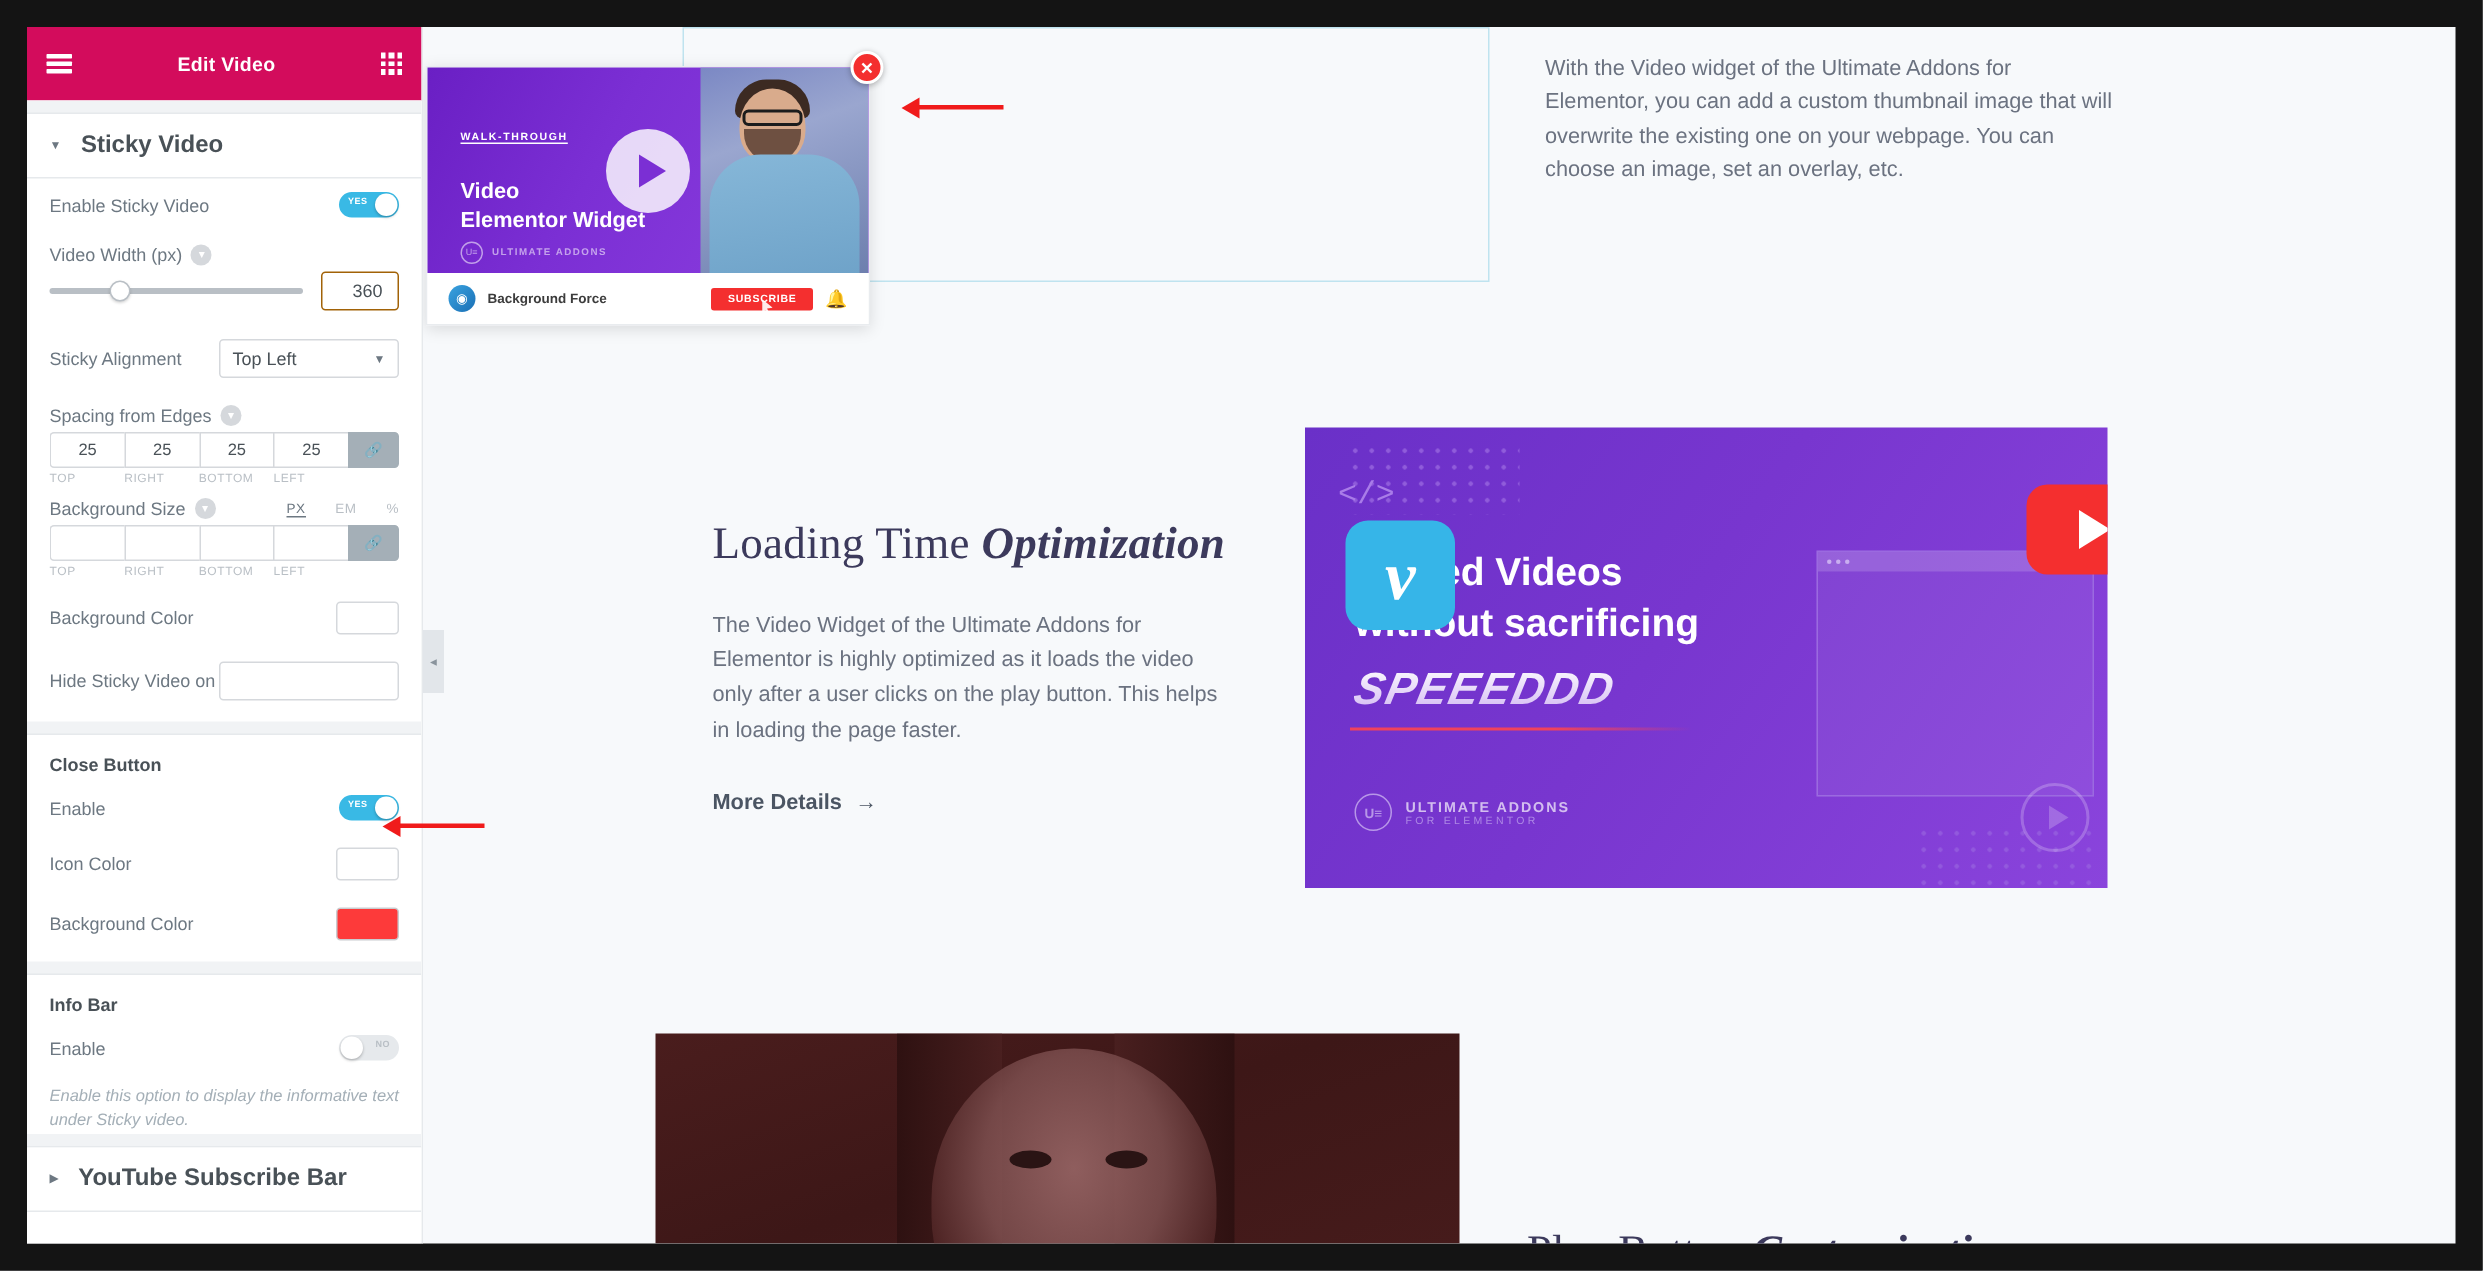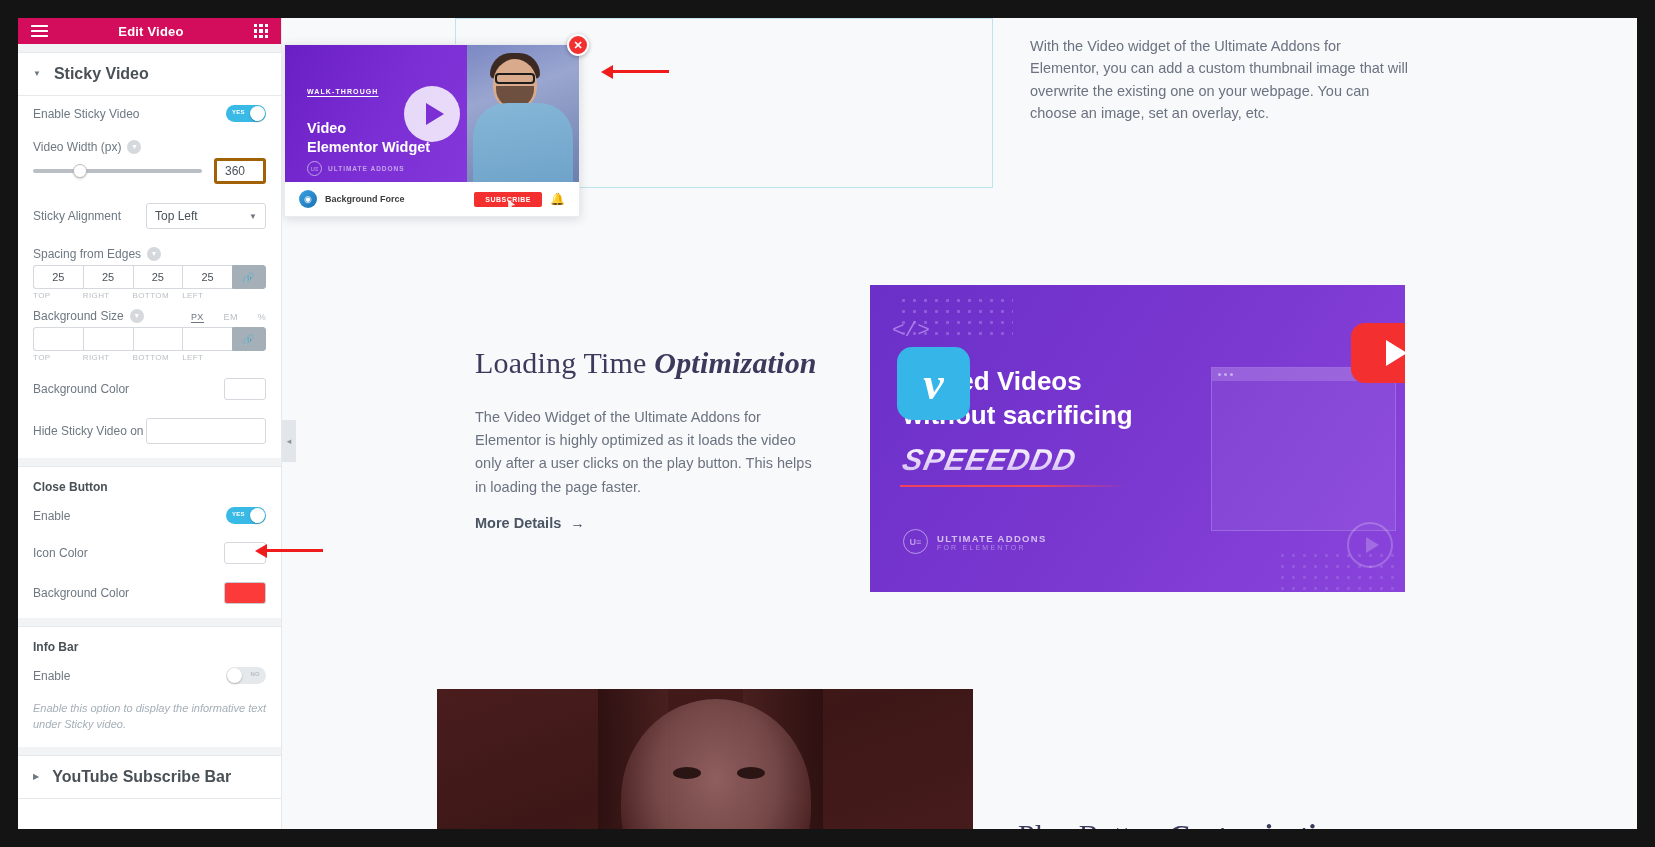--- a/index.html
+++ b/index.html
@@ -29,7 +29,7 @@
     z-index: 40;
   }
   .panel-header {
-    height: 26px; background: #d30c5c;
+    height: 49px; background: #d30c5c;
     display: flex; align-items: center; justify-content: space-between;
     padding: 0 13px;
   }

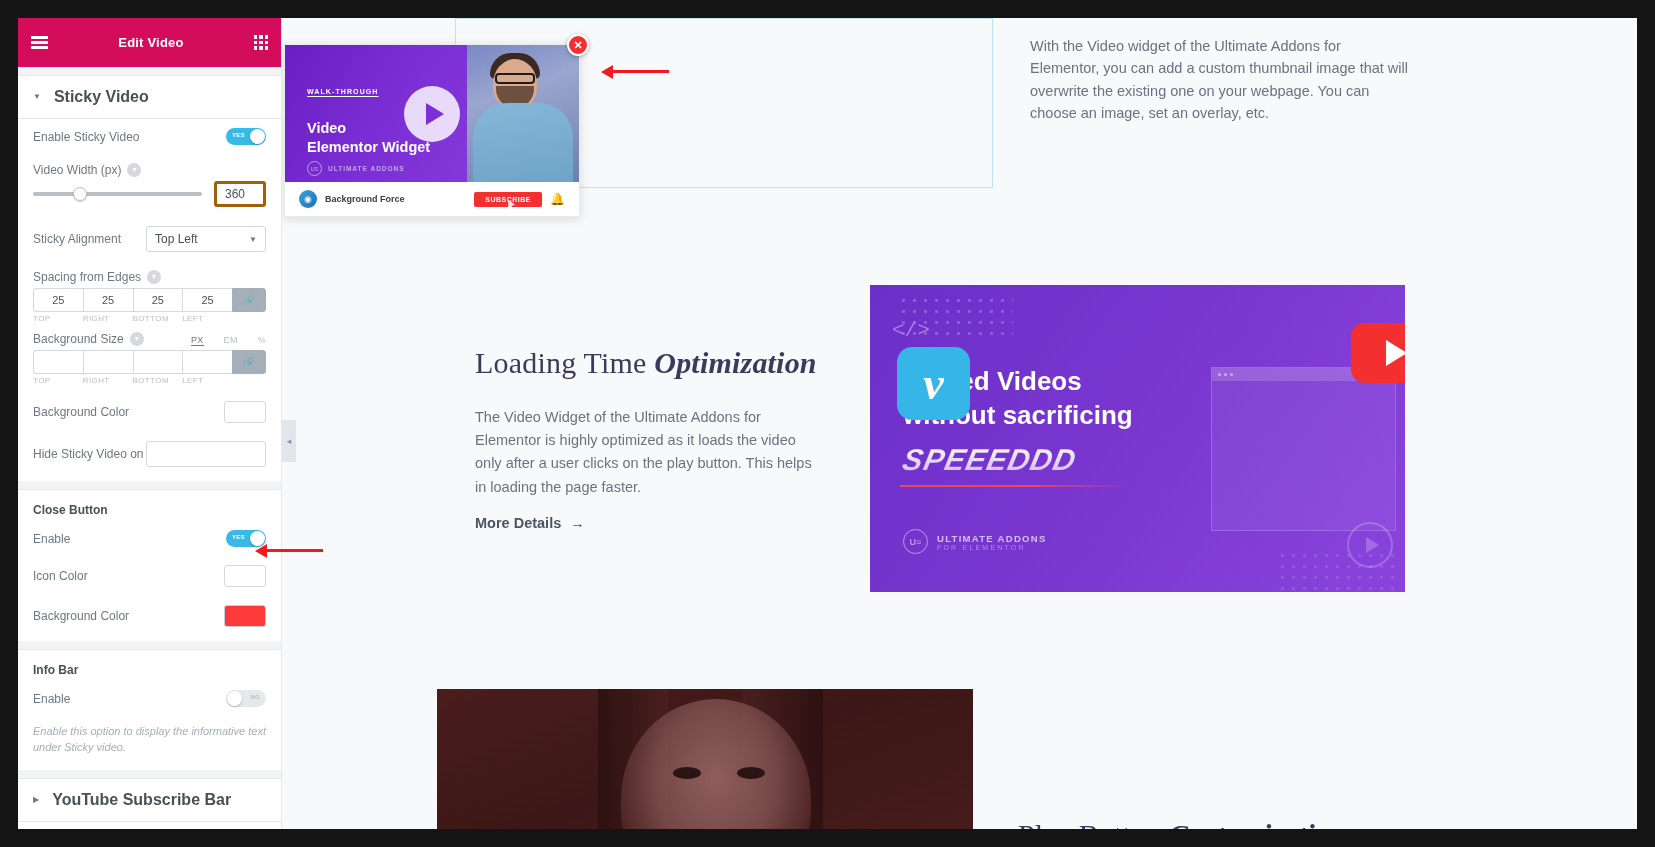--- a/index.html
+++ b/index.html
@@ -98,8 +98,8 @@
     border: 1px solid #b9bfc5; box-shadow: 0 1px 2px rgba(0,0,0,.18);
   }
   .num-box {
-    width: 52px; height: 26px; border: 3px solid #a16207; border-radius: 3px;
-    font-size: 12px; color: #495157; padding: 0 8px;
+    width: 52px; height: 26px; border: 1px solid #a16207; border-radius: 3px;
+    font-size: 12px; color: #495157; padding: 0 20px;
     display: flex; align-items: center;
   }
 

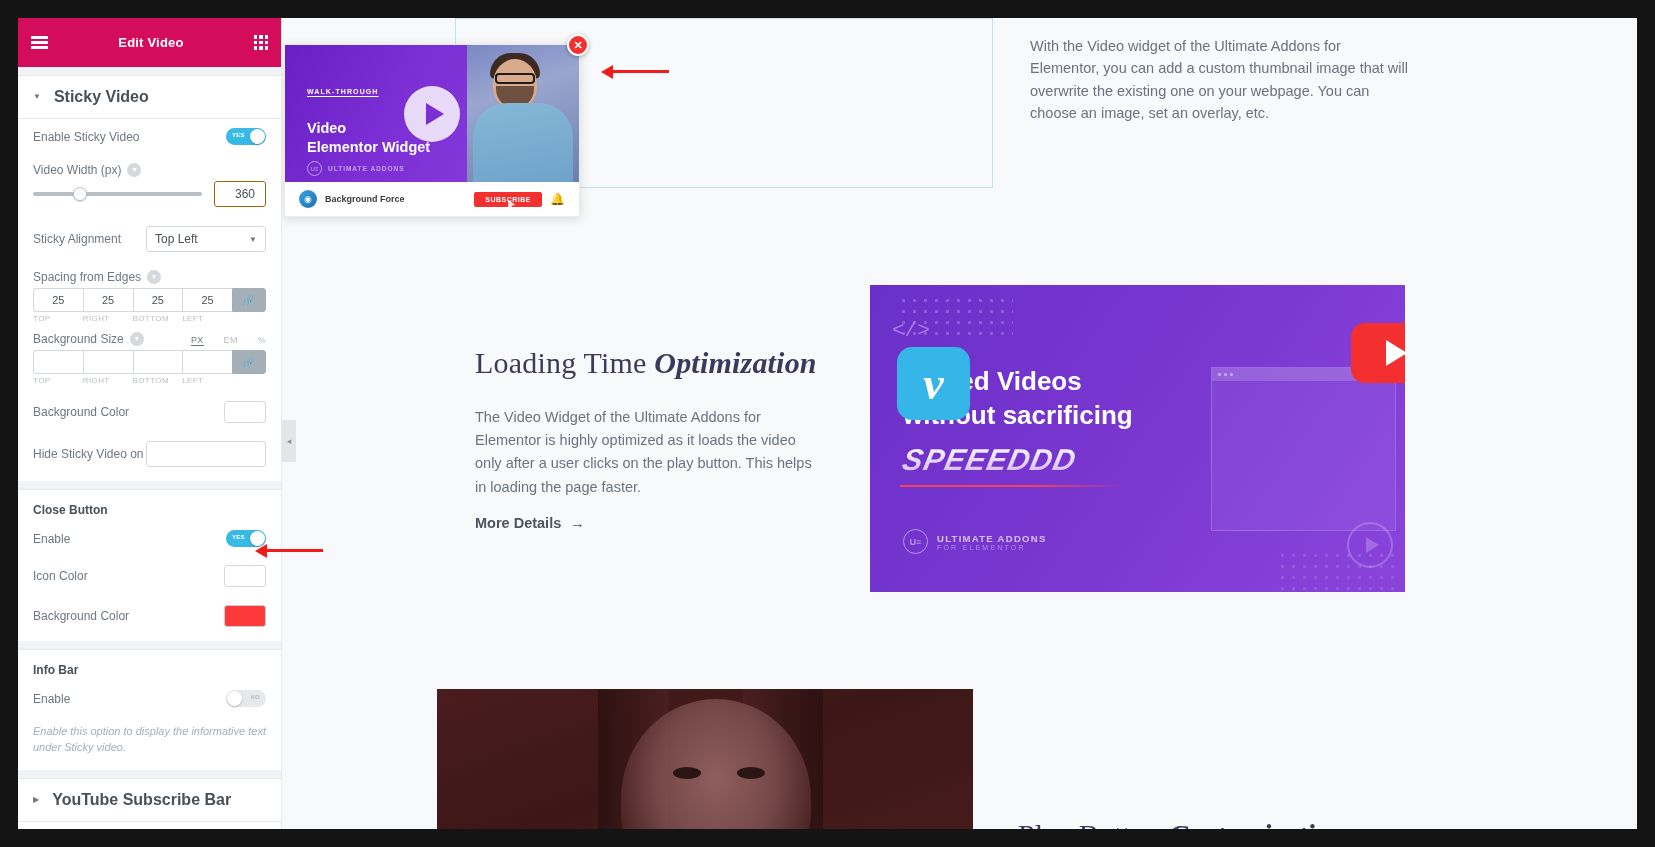--- a/index.html
+++ b/index.html
@@ -597,7 +597,7 @@
           <span class="spacer"></span>
         </div>
 
-        <div class="ctl" style="padding-bottom:4px;align-items:flex-end;">
+        <div class="ctl" style="padding-bottom:4px;">
           <span class="ctl-label">
             <span>Background Size</span>
             <span class="resp-icon"></span>

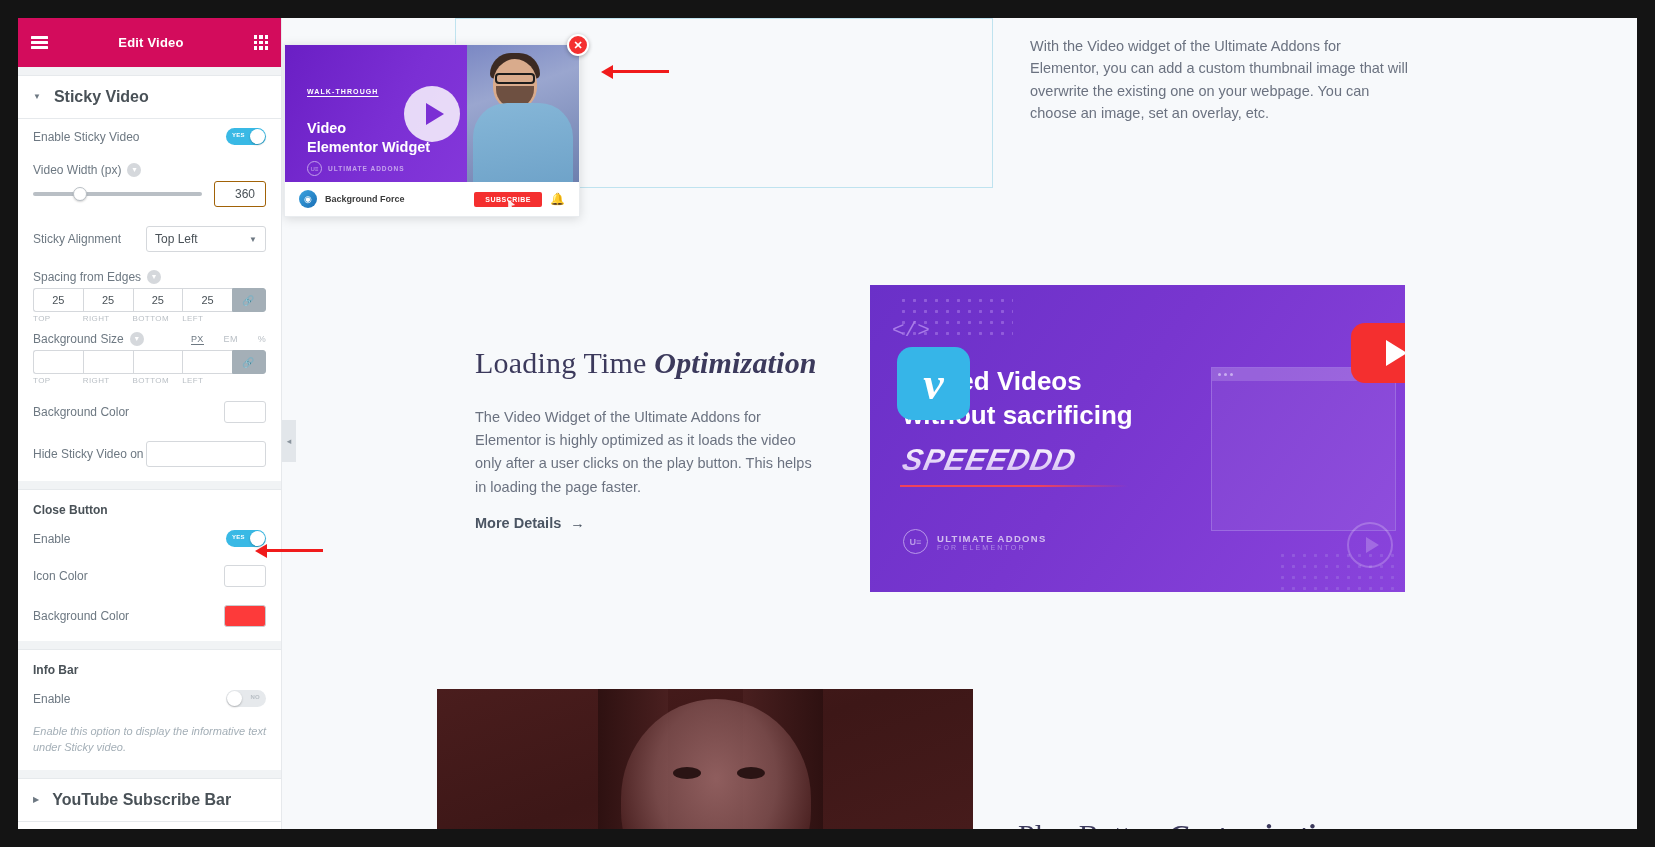--- a/index.html
+++ b/index.html
@@ -288,7 +288,7 @@
     margin-top: 26px; font-size: 14.5px; color: #6b7280; line-height: 1.6;
   }
   .more-link {
-    margin-top: 16px; font-size: 14.5px; color: #4b5563; font-weight: bold;
+    margin-top: 28px; font-size: 14.5px; color: #4b5563; font-weight: bold;
     display: inline-flex; align-items: center; gap: 9px; cursor: pointer;
   }
 

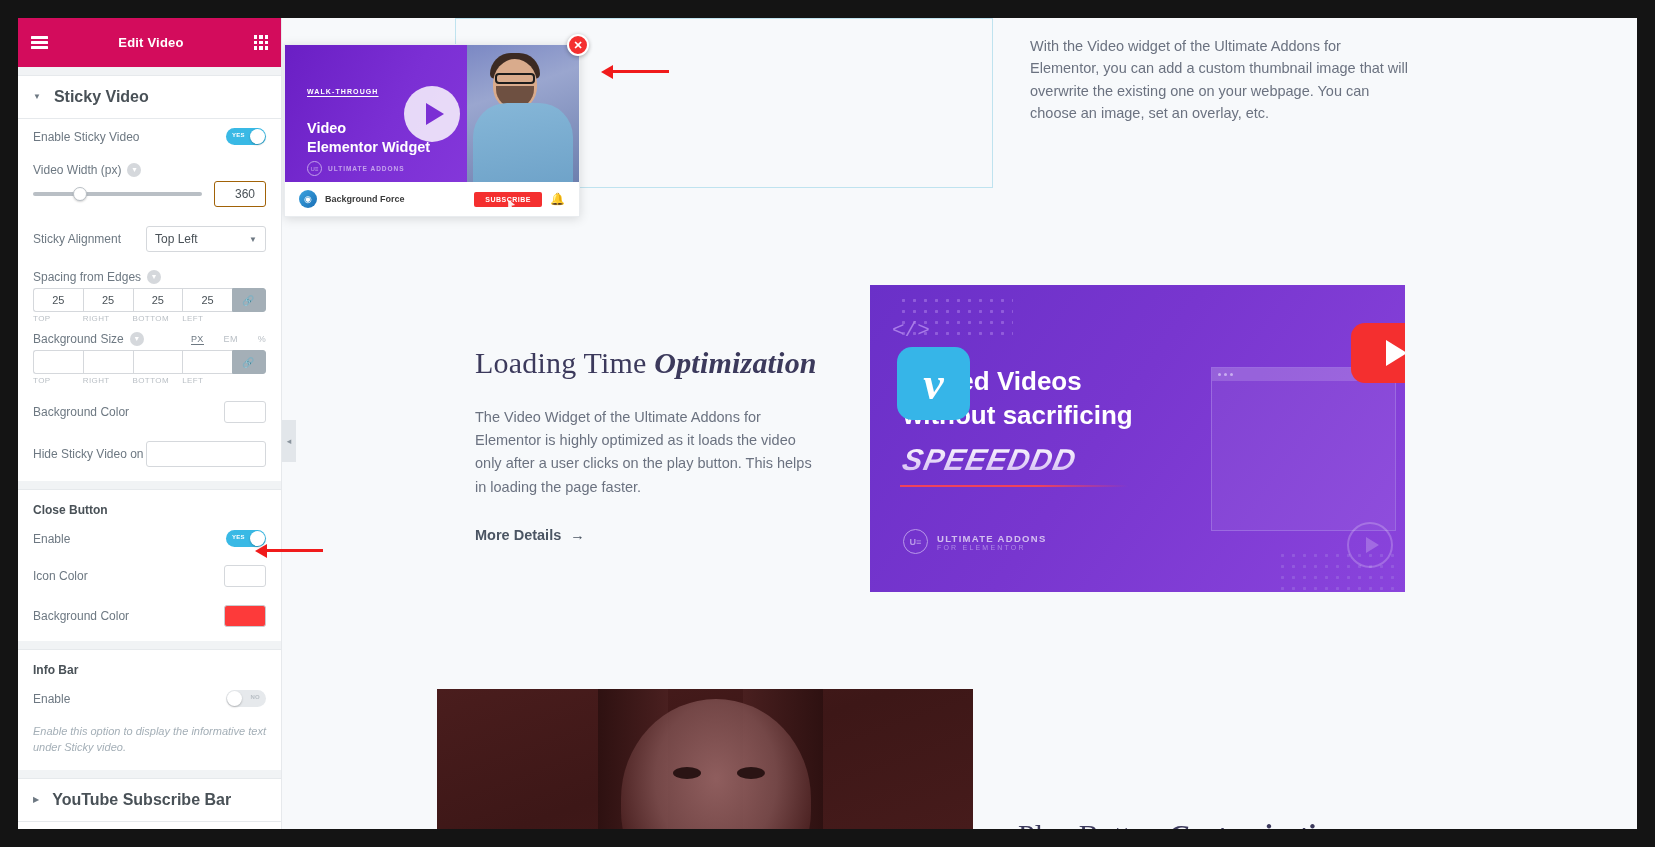--- a/index.html
+++ b/index.html
@@ -662,7 +662,7 @@
             <span class="knob"></span>
           </span>
         </div>
-        <div class="note" style="padding-bottom:14px;">Enable this option to display the informative text under Sticky video.</div>
+        <div class="note" style="padding-bottom:0;">Enable this option to display the informative text under Sticky video.</div>
 
         <div class="sec-gap"></div>
 

